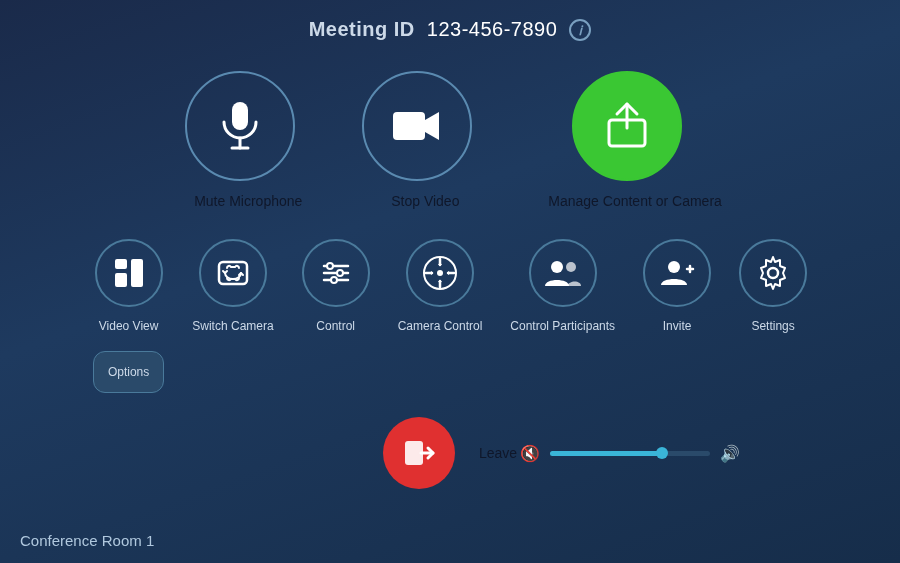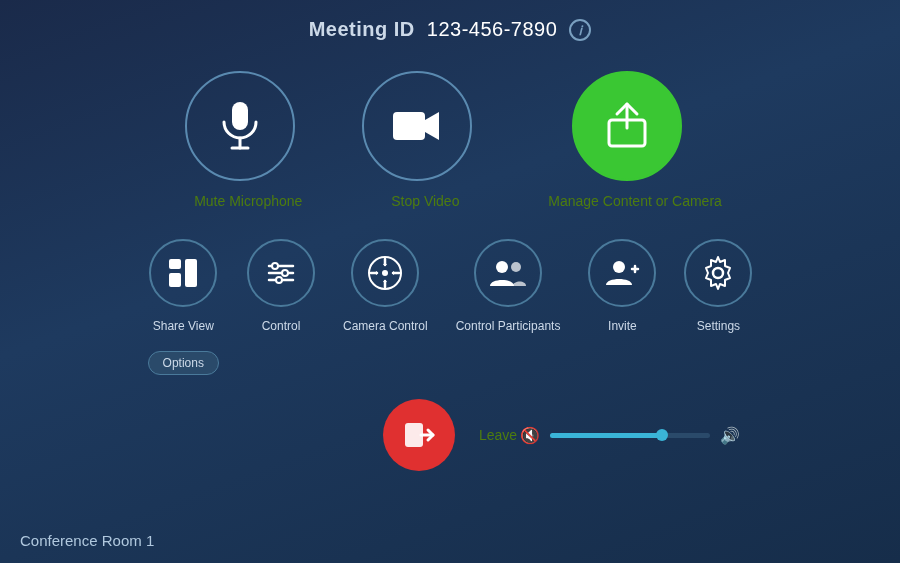--- a/index.html
+++ b/index.html
@@ -86,7 +86,7 @@
 
     .btn-label {
       font-size: 14px;
-      color: #4d7c0f;
+      color: #0f172a;
       text-align: center;
       white-space: nowrap;
       margin-left: 16px;

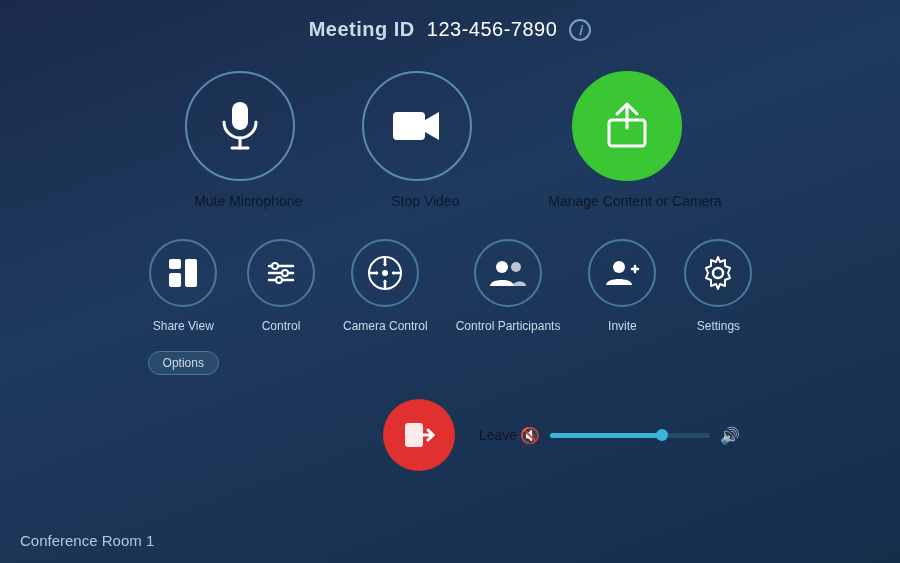--- a/index.html
+++ b/index.html
@@ -265,7 +265,7 @@
         <rect x="18" y="2" width="12" height="28" rx="2" fill="white"></rect>
       </svg>
     </div>
-    <span class="btn-label-sm">Share View</span>
+    <span class="btn-label-sm">Video View</span>
     <button class="options-btn">Options</button>
   </div>
 

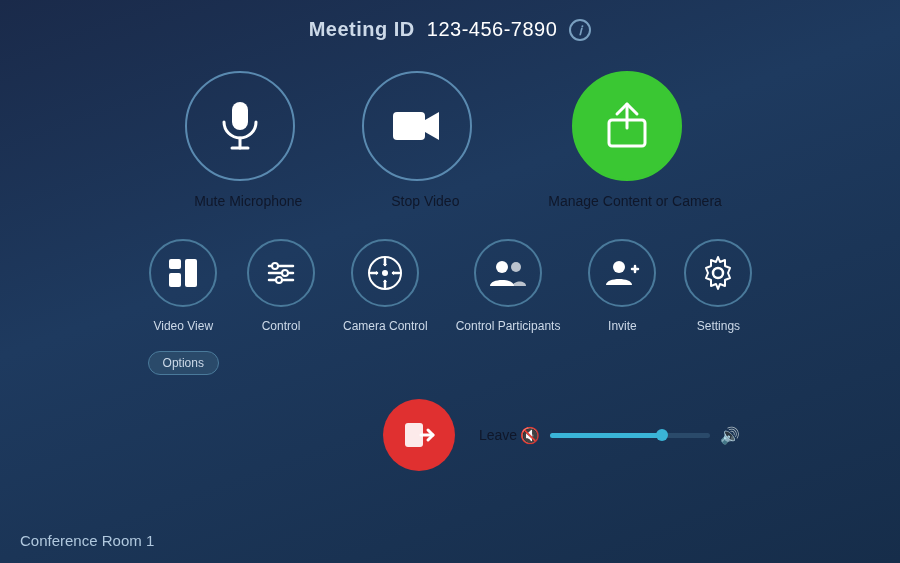--- a/index.html
+++ b/index.html
@@ -269,6 +269,19 @@
     <button class="options-btn">Options</button>
   </div>
 
+  <div class="btn-item">
+    <div class="circle-btn-sm">
+      <svg width="36" height="30" viewBox="0 0 36 30" fill="none">
+        <path d="M4 8 C4 5.8 5.8 4 8 4 L28 4 C30.2 4 32 5.8 32 8 L32 22 C32 24.2 30.2 26 28 26 L8 26 C5.8 26 4 24.2 4 22 Z" stroke="white" stroke-width="2.5" fill="none"></path>
+        <path d="M12 10 C12 7.8 14.7 7 16 9 L20 9 C21.3 7 24 7.8 24 10" stroke="white" stroke-width="2" fill="none" stroke-linecap="round"></path>
+        <path d="M12 20 C12 22.2 14.7 23 16 21 L20 21 C21.3 23 24 22.2 24 20" stroke="white" stroke-width="2" fill="none" stroke-linecap="round"></path>
+        <path d="M10 15 A8 6 0 0 0 26 15" stroke="white" stroke-width="2" fill="none" stroke-linecap="round"></path>
+        <polyline points="8,13 10,15 12,13" fill="none" stroke="white" stroke-width="2" stroke-linecap="round" stroke-linejoin="round"></polyline>
+        <polyline points="28,17 26,15 24,17" fill="none" stroke="white" stroke-width="2" stroke-linecap="round" stroke-linejoin="round"></polyline>
+      </svg>
+    </div>
+    <span class="btn-label-sm">Switch Camera</span>
+  </div>
 
   <div class="btn-item">
     <div class="circle-btn-sm">

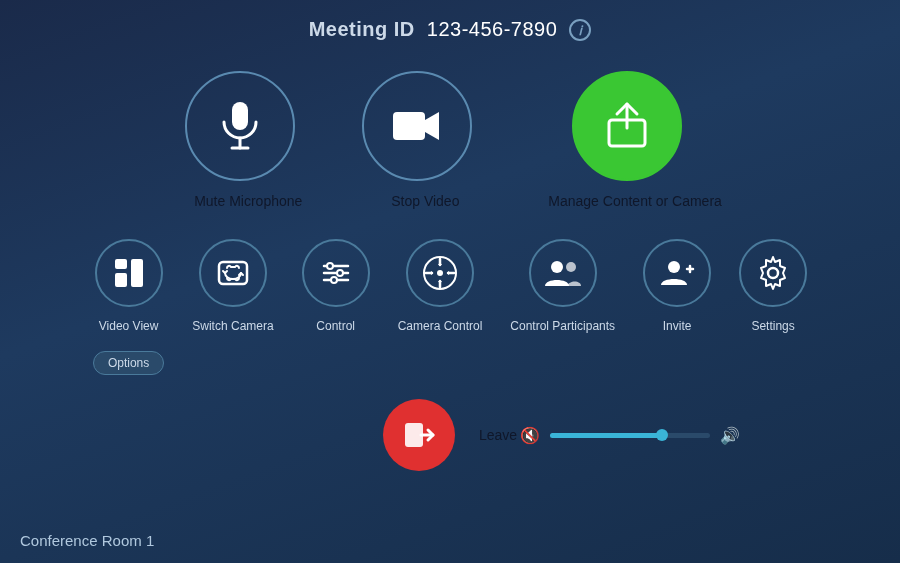--- a/index.html
+++ b/index.html
@@ -125,7 +125,7 @@
       background: #2a4a6a;
       border: 1px solid #4a7a9b;
       border-radius: 12px;
-      padding: 4px 14px;
+      padding: 13px 14px;
       font-size: 12px;
       color: #ccd9e8;
       cursor: pointer;

